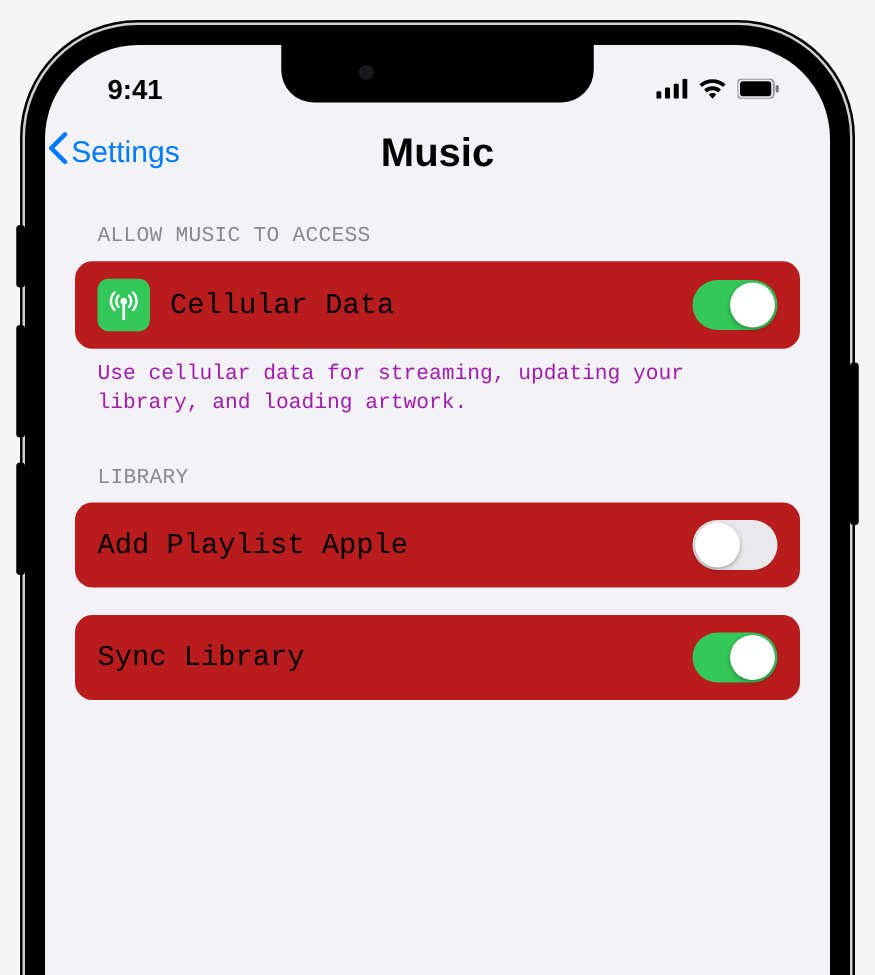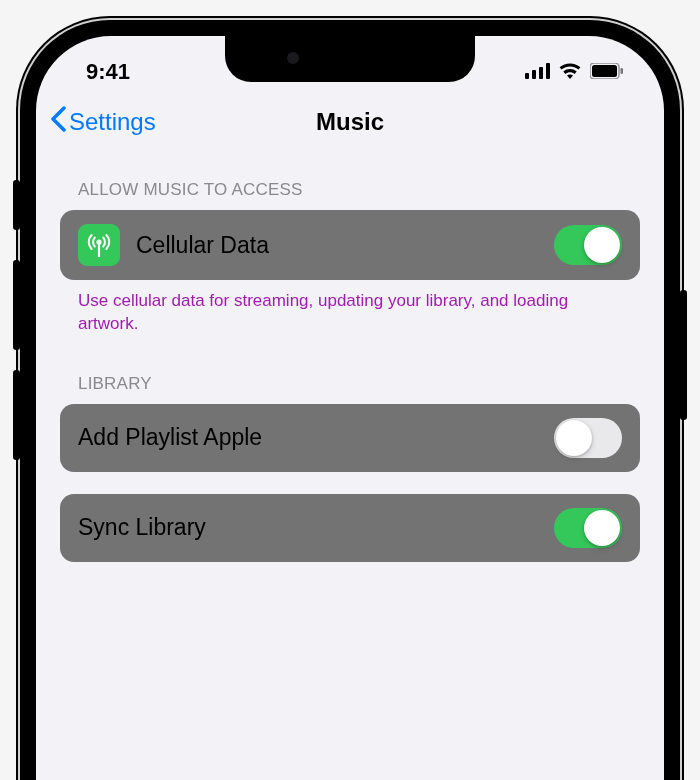--- a/index.html
+++ b/index.html
@@ -87,7 +87,7 @@
     }
     .back-button {
       position: absolute;
-      left: 14px;
+      left: 2px;
       top: 50%;
       transform: translateY(-50%);
       display: flex;

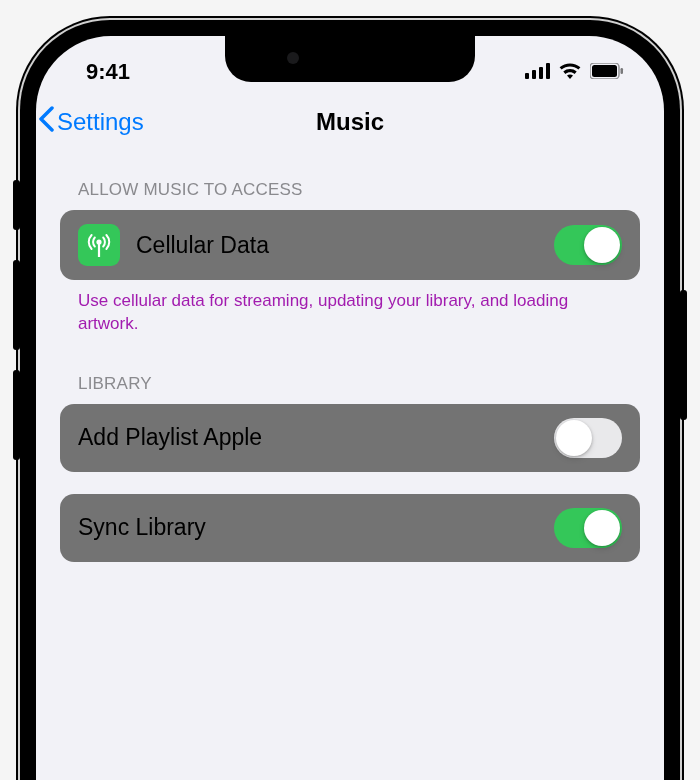--- a/index.html
+++ b/index.html
@@ -98,7 +98,7 @@
     }
     .back-chevron { margin-right: 2px; }
     .nav-title {
-      font-size: 24px;
+      font-size: 32px;
       font-weight: 600;
       color: #000;
     }

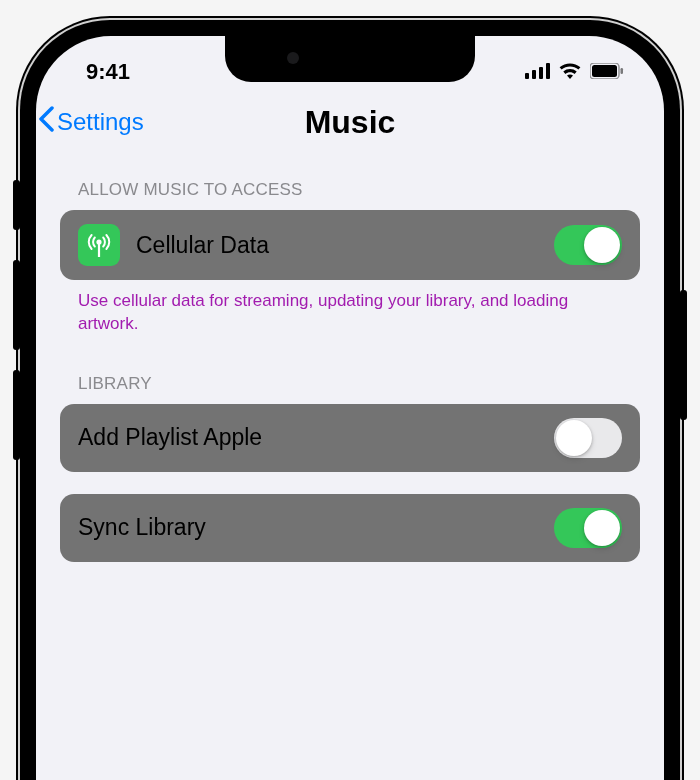--- a/index.html
+++ b/index.html
@@ -102,7 +102,7 @@
       font-weight: 600;
       color: #000;
     }
-    .content { padding: 16px 24px 0 24px; }
+    .content { padding: 16px 24px 0 24px; font-family: Liberation Mono, monospace; }
     .group-header {
       font-size: 17px;
       color: #8a8a8e;

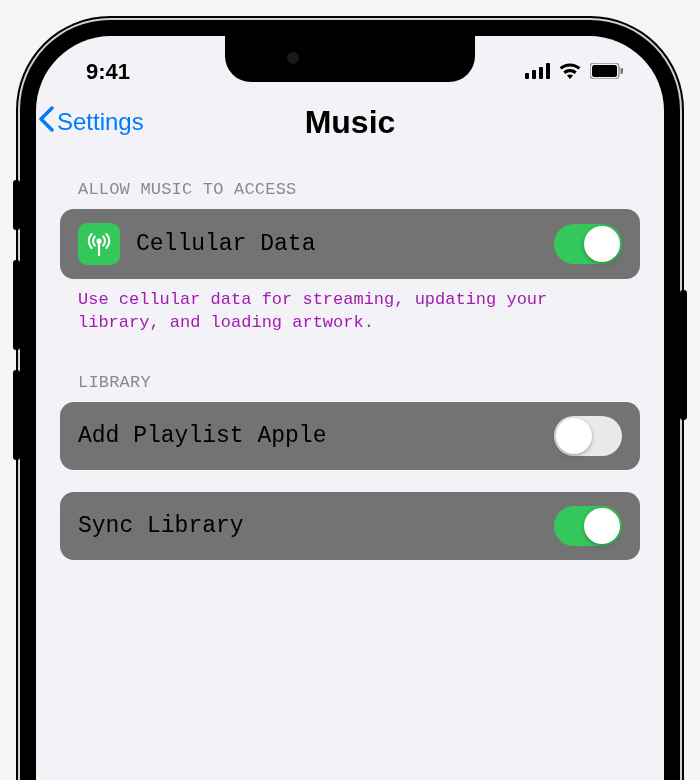--- a/index.html
+++ b/index.html
@@ -110,7 +110,7 @@
       padding: 14px 18px 10px 18px;
     }
     .cell {
-      background: #737373;
+      background: #b91c1c;
       border-radius: 14px;
       display: flex;
       align-items: center;

